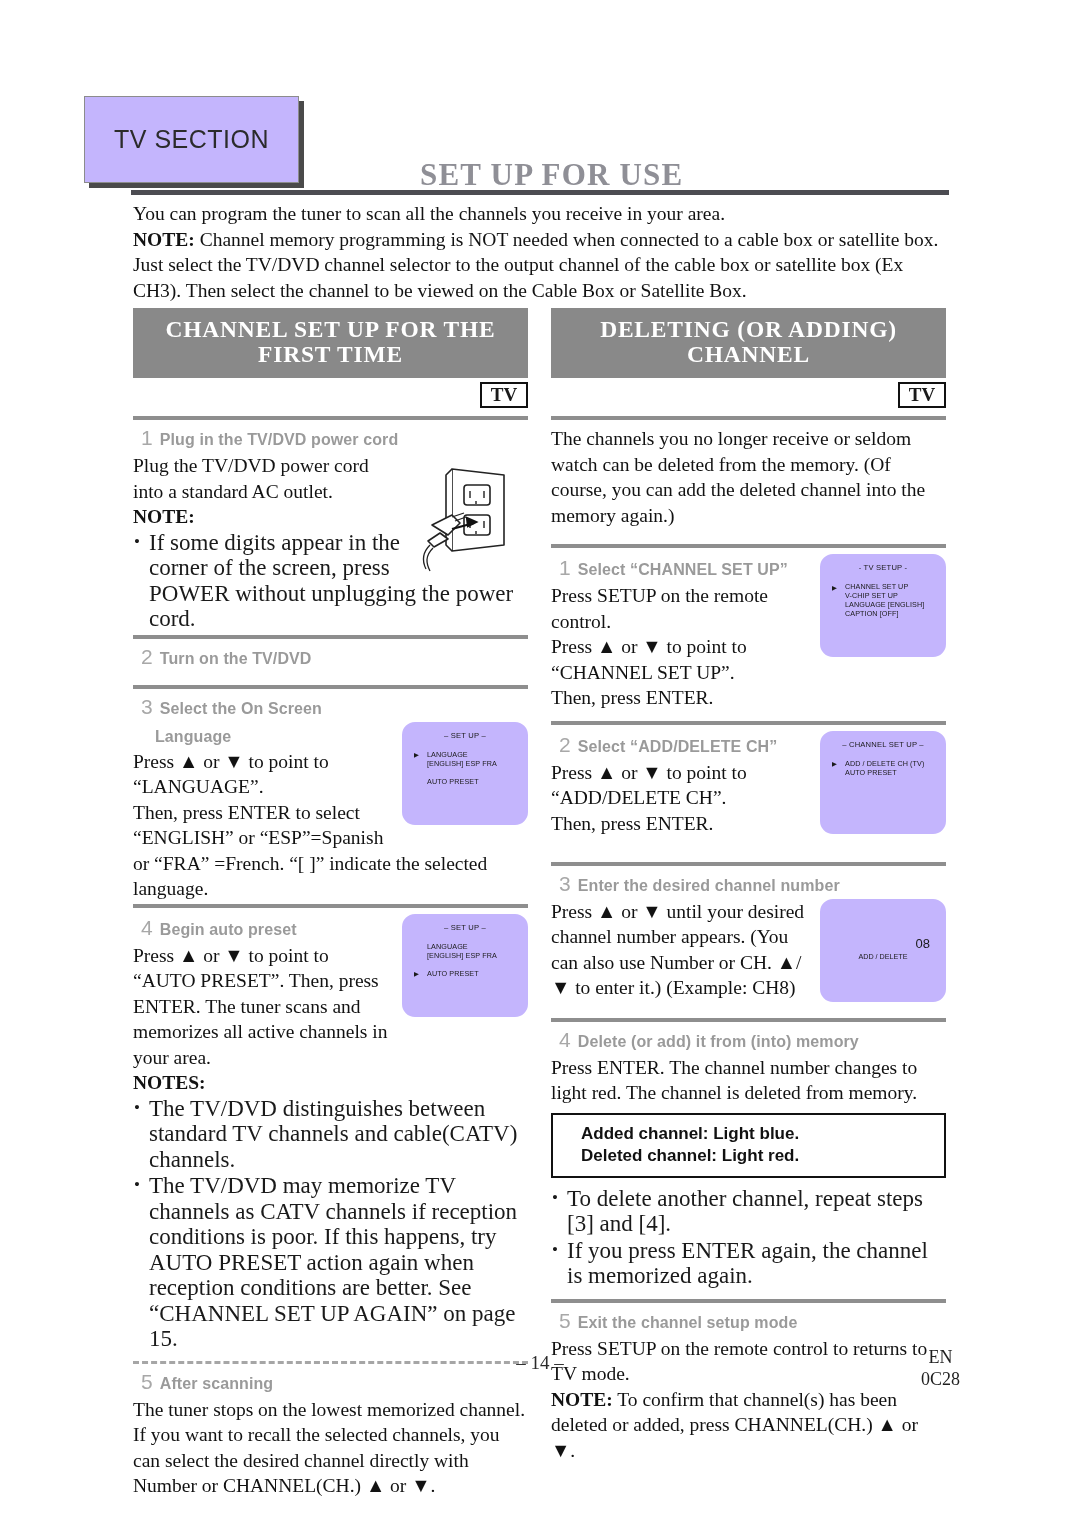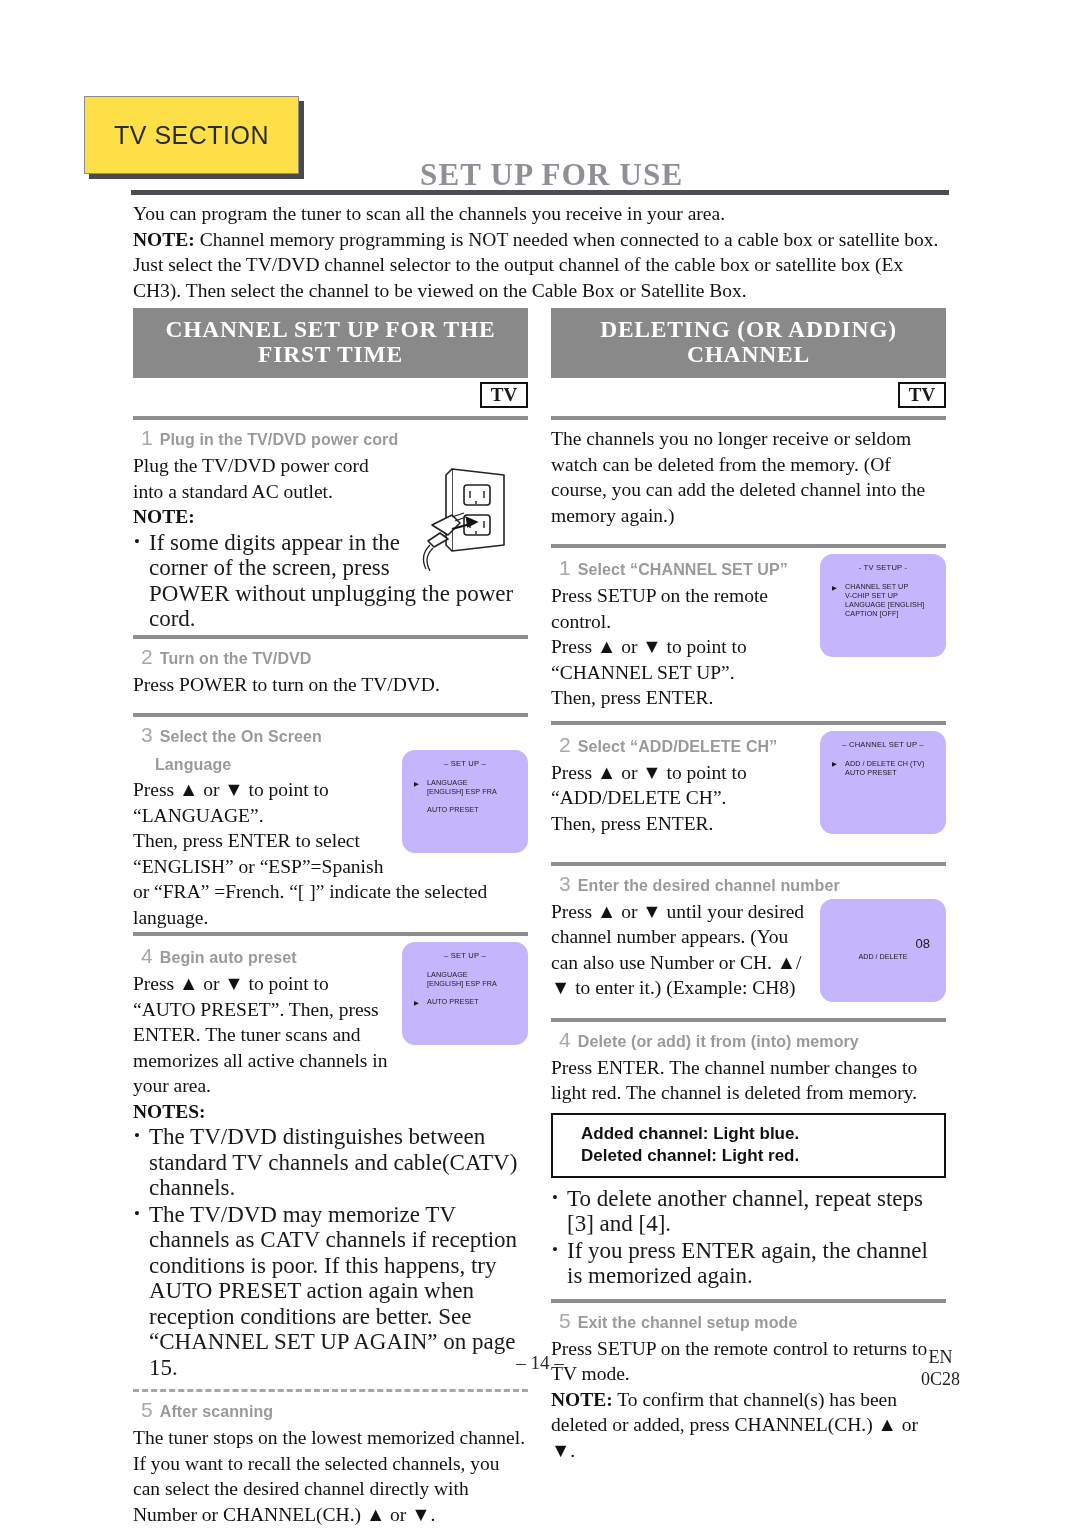--- a/index.html
+++ b/index.html
@@ -16,8 +16,8 @@
   
   .tv-section-tab{
     position:absolute; left:84px; top:96px;
-    width:215px; height:78px;
-    background:#fde047;
+    width:215px; height:87px;
+    background:#c4b5fd;
     border:1px solid #8c8c8c;
     box-shadow:5px 5px 0 #4a4a4a;
     display:flex; align-items:center; justify-content:center;

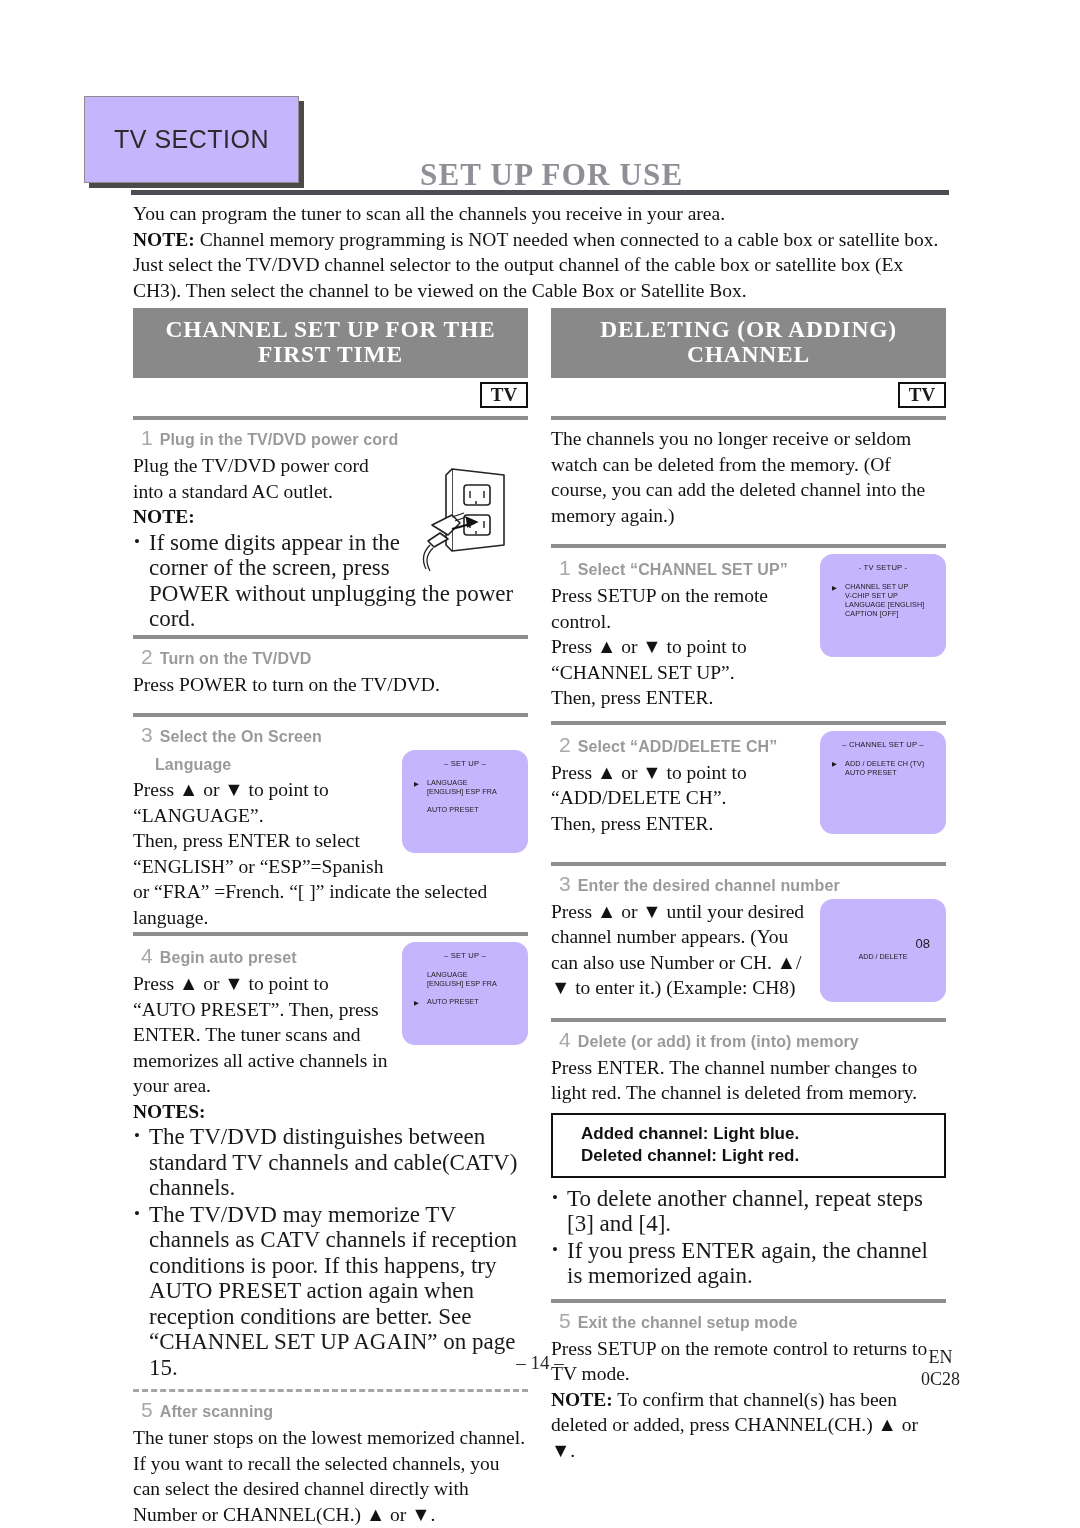--- a/index.html
+++ b/index.html
@@ -217,7 +217,6 @@
 
   <div>
     <div class="step-head"><span class="num">2</span><span>Turn on the TV/DVD</span></div>
-    <div class="body-txt">Press POWER to turn on the TV/DVD.</div>
   </div>
 
   <div class="hr-thick" style="margin-top:16px;"></div>

